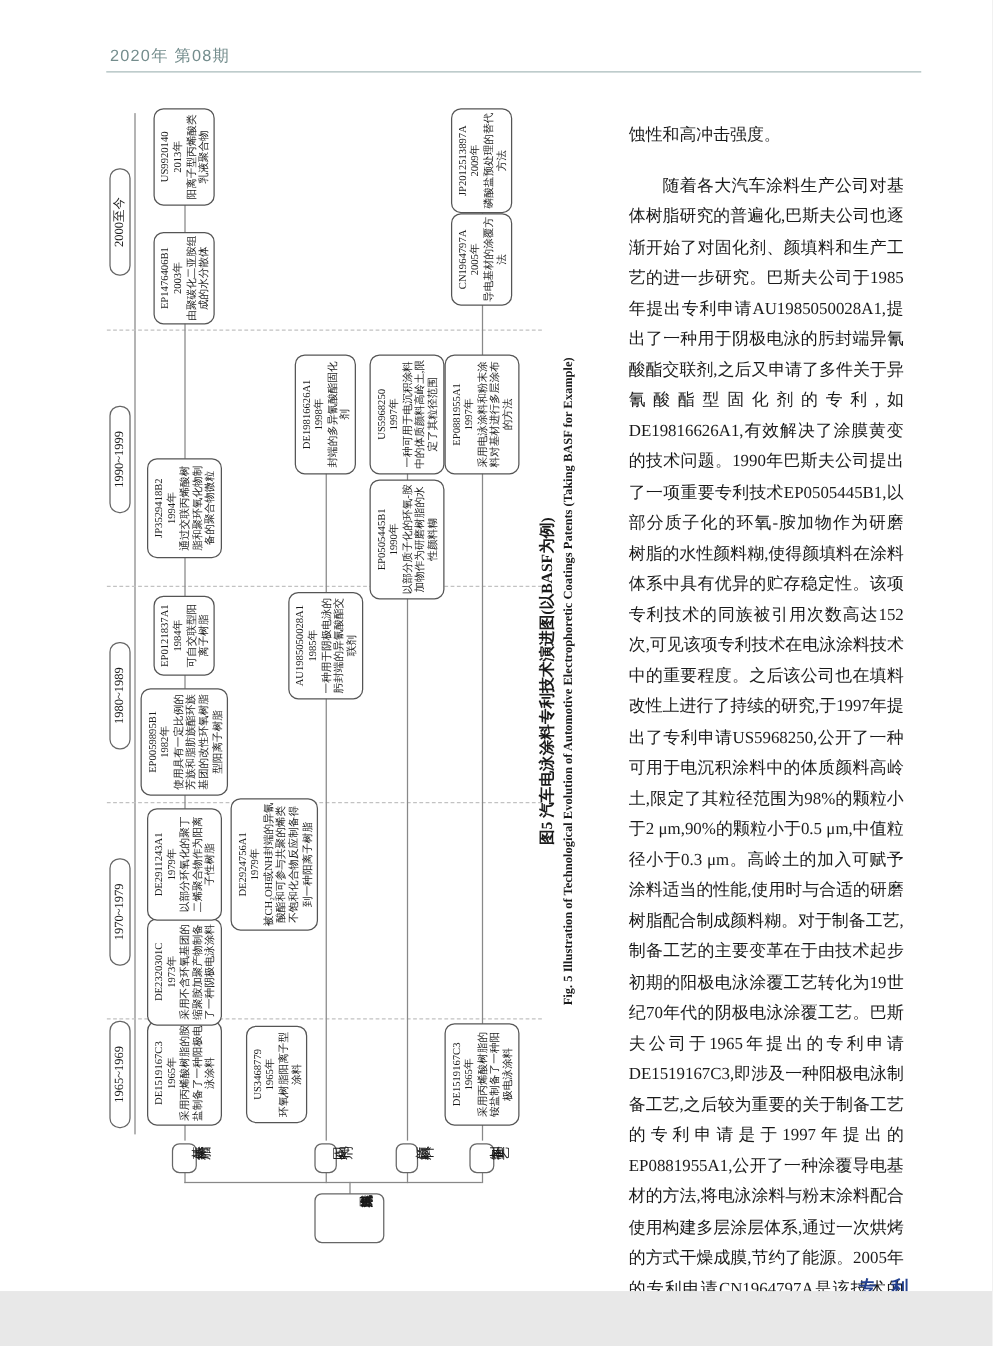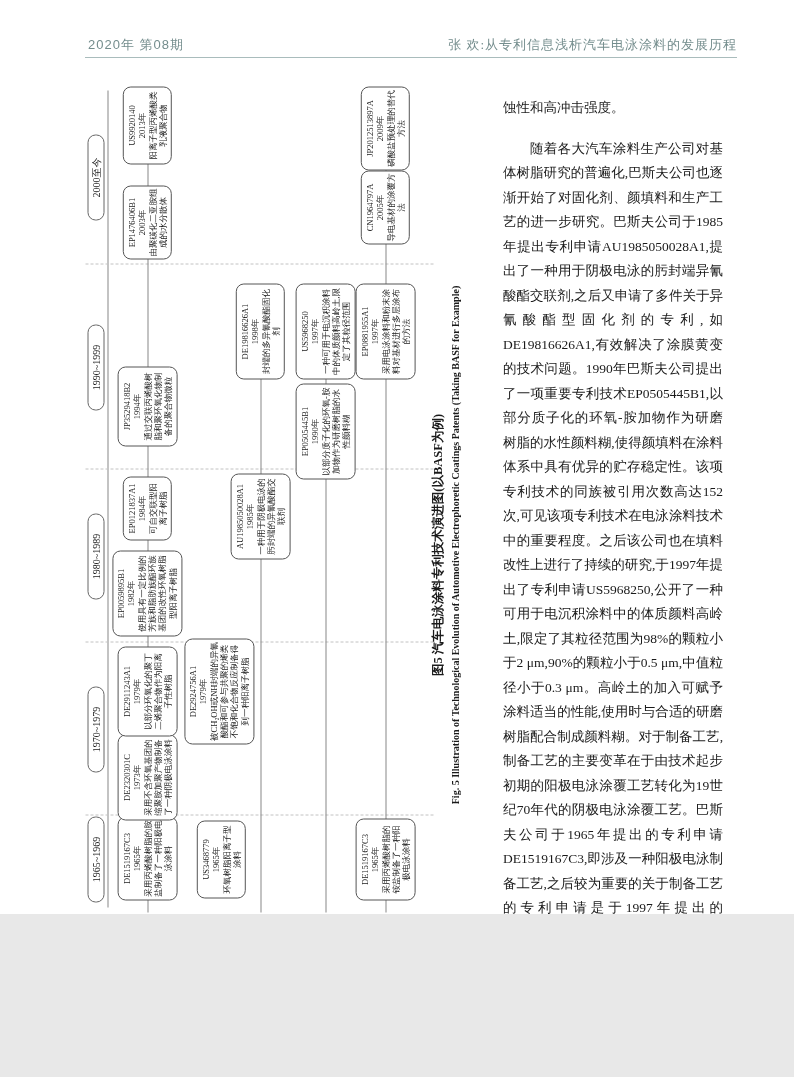--- a/index.html
+++ b/index.html
@@ -3,7 +3,7 @@
 <meta charset="utf-8">
 <style>
   html,body{margin:0;padding:0;background:#e8e8e8;}
-  #page{position:relative;width:794px;height:914px;background:#ffffff;margin:0 auto;
+  #page{position:relative;width:794px;height:1033px;background:#ffffff;margin:0 auto;
         overflow:hidden;font-family:"Liberation Serif",serif;color:#1a1a1a;}
   
   #hdr-issue{position:absolute;left:88px;top:36px;font-size:13px;color:#748d8d;

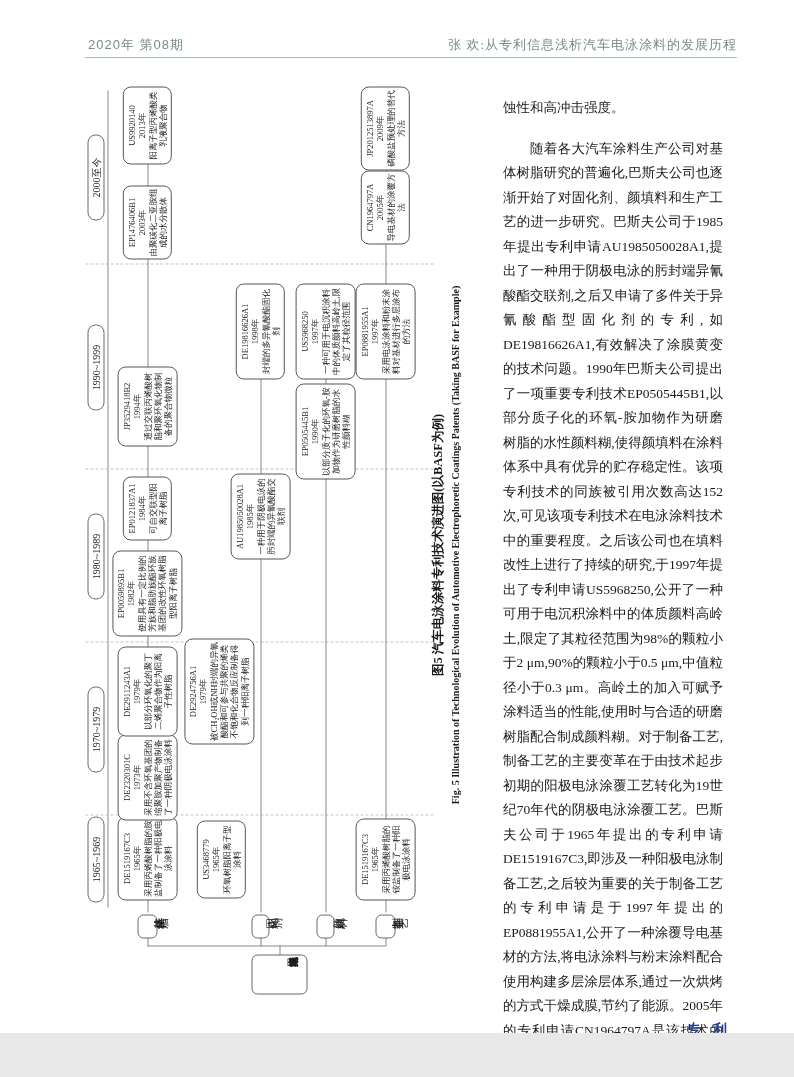--- a/index.html
+++ b/index.html
@@ -53,7 +53,6 @@
 <div id="page">
 
   <div id="hdr-issue">2020年 第08期</div>
-  <div id="hdr-title">张  欢:从专利信息浅析汽车电泳涂料的发展历程</div>
   <div id="hdr-rule"></div>
 
   <div id="fig">

